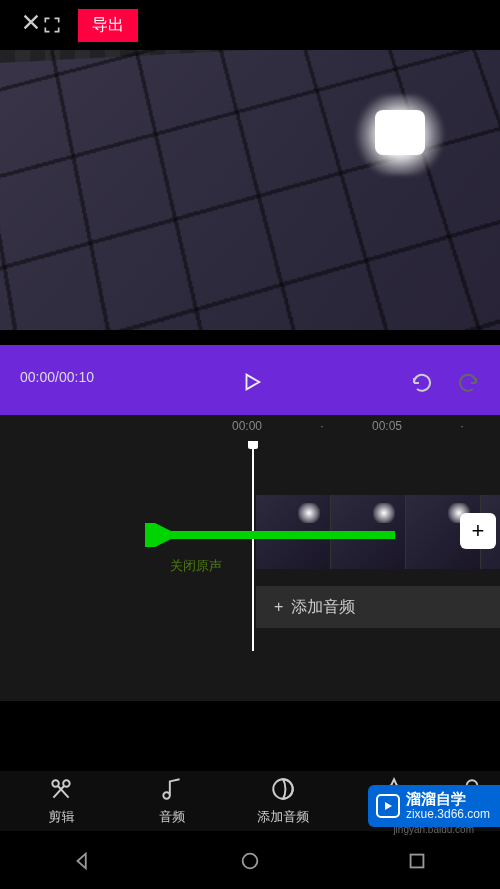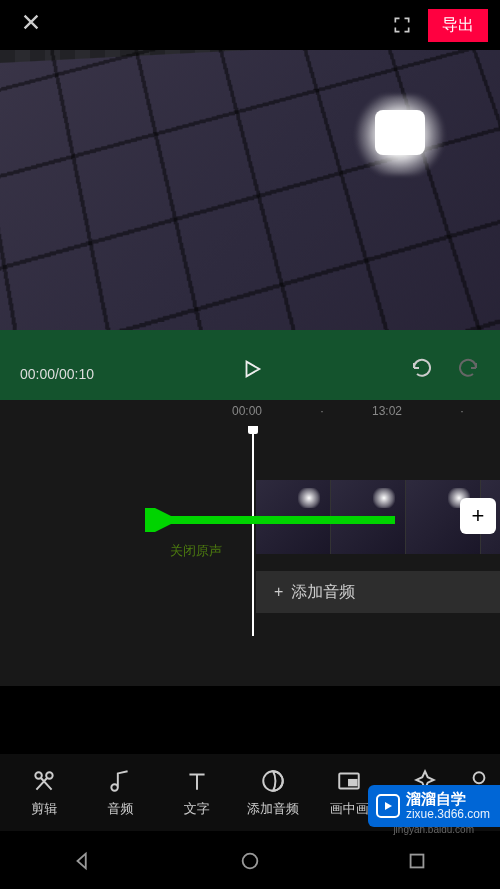--- a/index.html
+++ b/index.html
@@ -16,7 +16,6 @@
       height: 50px;
       display: flex;
       align-items: center;
-      justify-content: space-between;
       padding: 0 12px;
       background: #000;
       margin-left: 8px;

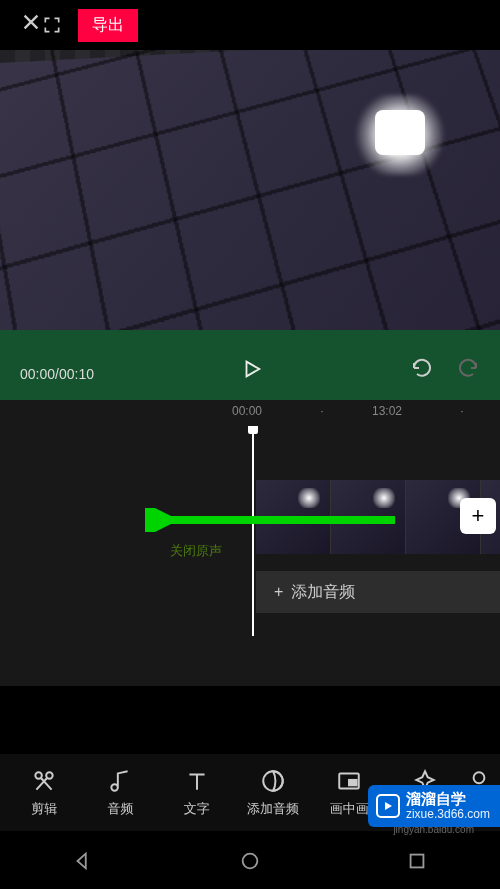--- a/index.html
+++ b/index.html
@@ -93,10 +93,11 @@
     }
     .controls {
       display: flex;
-      align-items: flex-end;
+      align-items: flex-start;
       justify-content: space-between;
       padding: 24px 20px 18px;
-      background: #14532d;
+      background: #6d28d9;
+      margin-top: 15px;
     }
     .timecode {
       font-size: 14px;

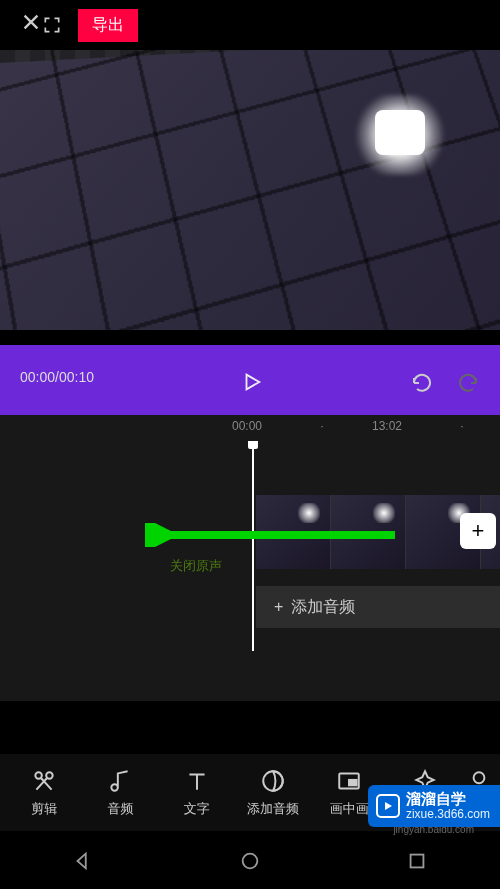--- a/index.html
+++ b/index.html
@@ -344,7 +344,7 @@
 <div class="ruler">
   <span class="ruler-mark" style="left:232px">00:00</span>
   <span class="ruler-mark" style="left:320px">·</span>
-  <span class="ruler-mark" style="left:372px">13:02</span>
+  <span class="ruler-mark" style="left:372px">00:05</span>
   <span class="ruler-mark" style="left:460px">·</span>
 </div>
 

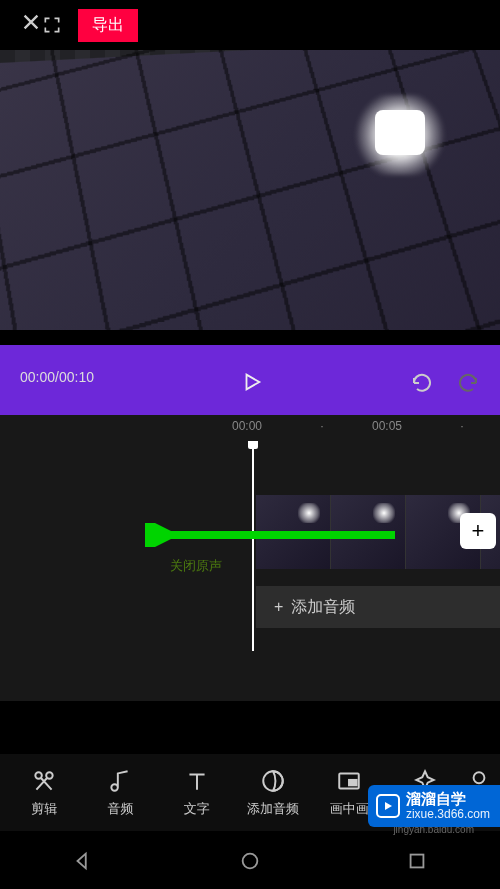--- a/index.html
+++ b/index.html
@@ -229,7 +229,7 @@
       bottom: 58px;
       left: 0;
       right: 0;
-      height: 77px;
+      height: 60px;
       display: flex;
       align-items: center;
       justify-content: space-around;

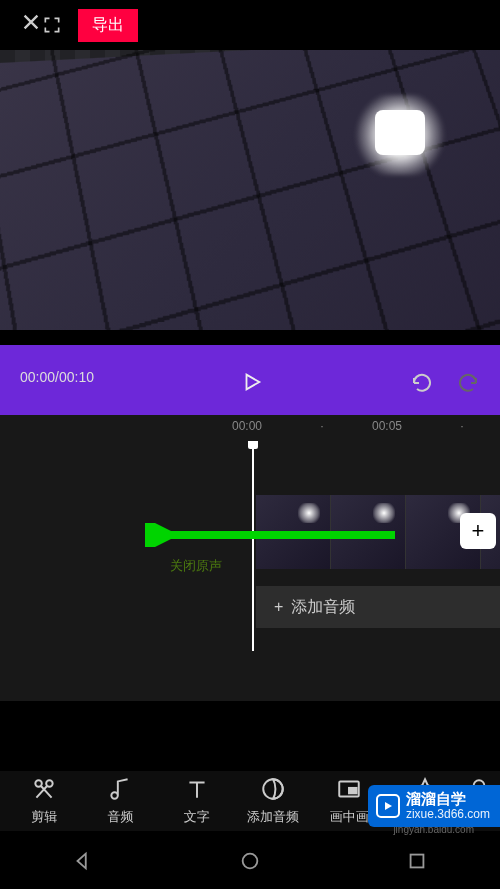--- a/index.html
+++ b/index.html
@@ -394,12 +394,6 @@
   </div>
   <div class="tool">
     <svg width="26" height="26" viewBox="0 0 24 24" fill="none" stroke="#ccc" stroke-width="1.8">
-        <path d="M5 6h14M12 6v14"></path>
-      </svg>
-    <span>文字</span>
-  </div>
-  <div class="tool">
-    <svg width="26" height="26" viewBox="0 0 24 24" fill="none" stroke="#ccc" stroke-width="1.8">
         <circle cx="12" cy="12" r="9"></circle>
         <path d="M12 3a9 9 0 0 1 0 18c3-5 3-13 0-18z"></path>
       </svg>

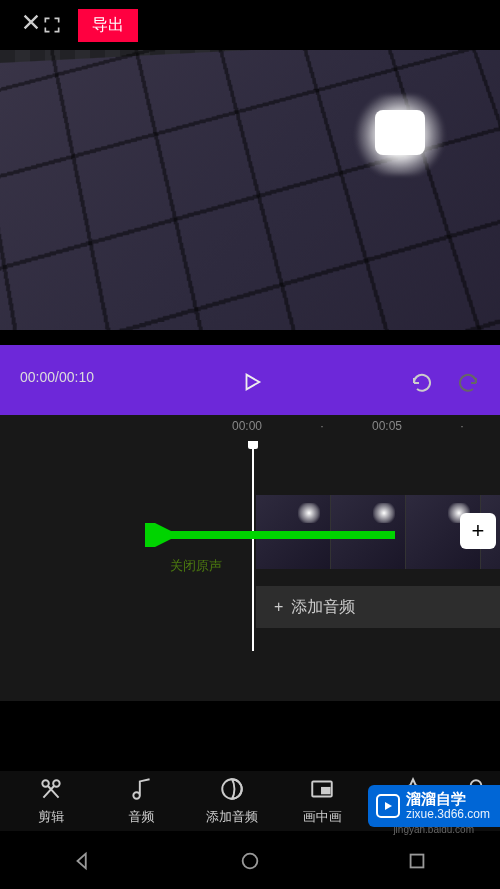--- a/index.html
+++ b/index.html
@@ -401,13 +401,6 @@
   </div>
   <div class="tool">
     <svg width="26" height="26" viewBox="0 0 24 24" fill="none" stroke="#ccc" stroke-width="1.8">
-        <rect x="3" y="5" width="18" height="14" rx="1"></rect>
-        <rect x="12" y="11" width="7" height="5" fill="#ccc"></rect>
-      </svg>
-    <span>画中画</span>
-  </div>
-  <div class="tool">
-    <svg width="26" height="26" viewBox="0 0 24 24" fill="none" stroke="#ccc" stroke-width="1.8">
         <path d="M12 3l2.5 5.5L20 11l-5.5 2.5L12 19l-2.5-5.5L4 11l5.5-2.5z"></path>
       </svg>
     <span>特效</span>

